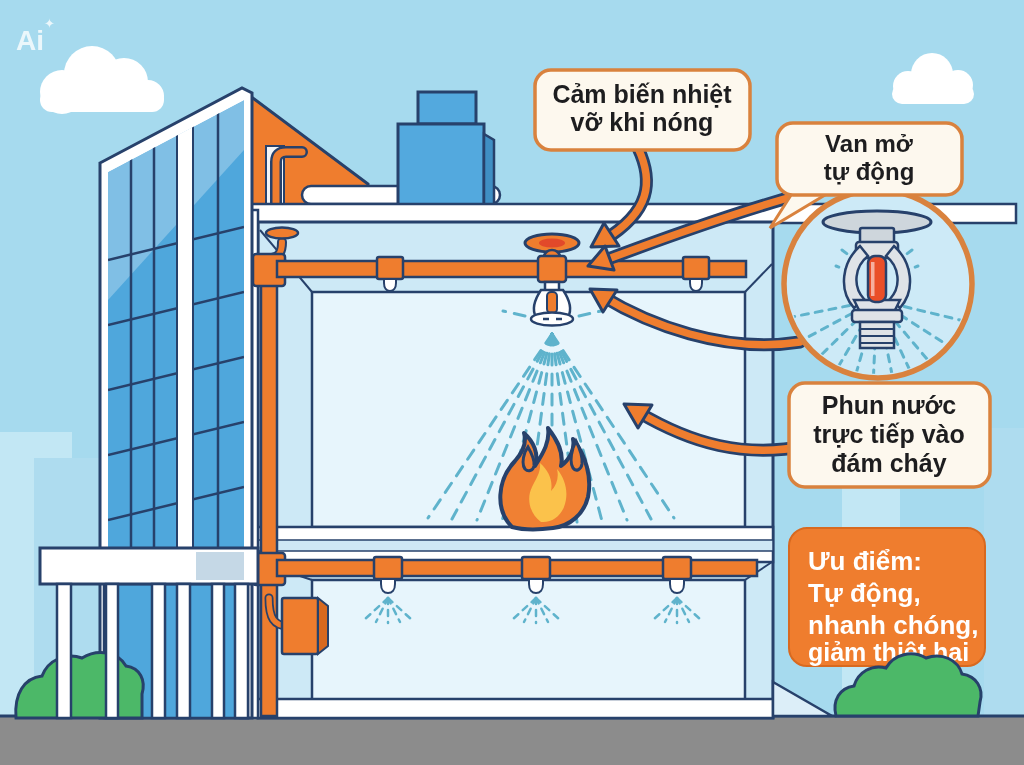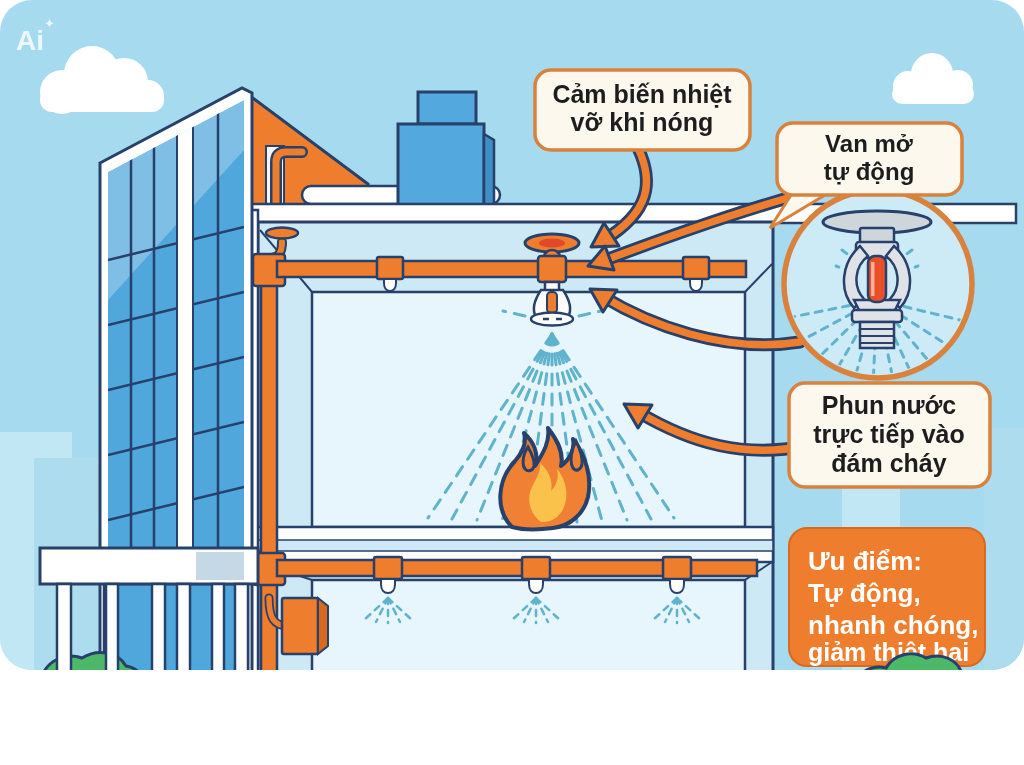--- a/index.html
+++ b/index.html
@@ -3,7 +3,7 @@
 <meta charset="utf-8">
 <style>
   html,body{margin:0;padding:0;background:#ffffff;}
-  .stage{width:1024px;height:670px;position:relative;overflow:hidden;border-radius:32px;}
+  .stage{width:1024px;height:765px;position:relative;overflow:hidden;}
   svg{display:block;}
   .co-text{font-family:"Liberation Sans","DejaVu Sans",sans-serif;font-weight:600;fill:#1d1d1f;}
   .co-text-light{font-family:"Liberation Sans","DejaVu Sans",sans-serif;font-weight:600;fill:#ffffff;}

